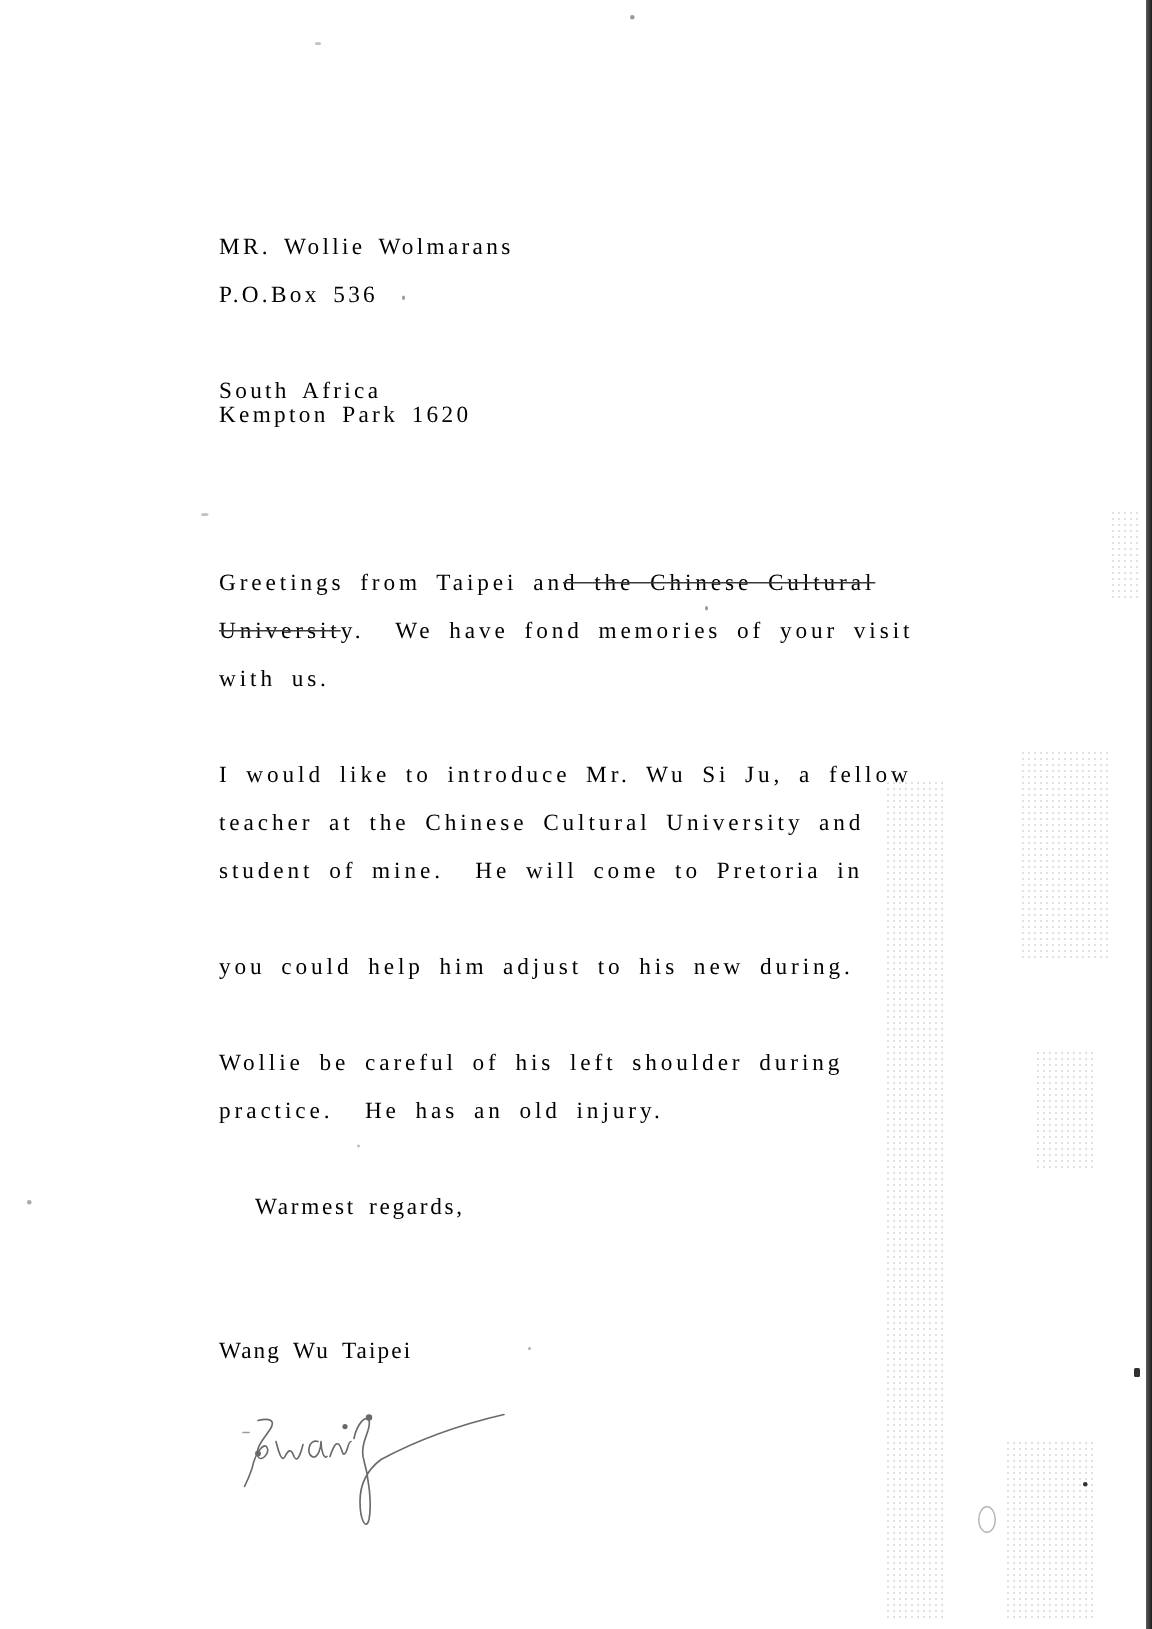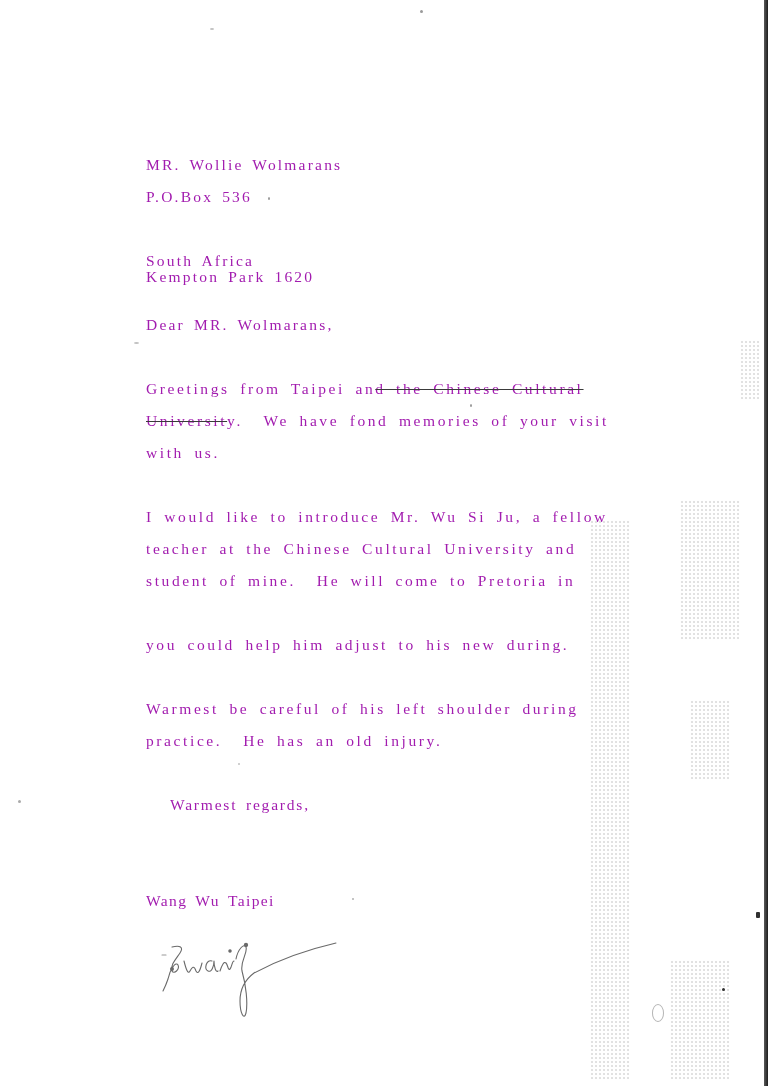--- a/index.html
+++ b/index.html
@@ -13,7 +13,7 @@
       height: 1086px;
       background: #ffffff;
       overflow: hidden;
-      color: #a21caf;
+      color: #000000;
       font-family: "Liberation Serif", "DejaVu Serif", serif;
     }
     .right-border {

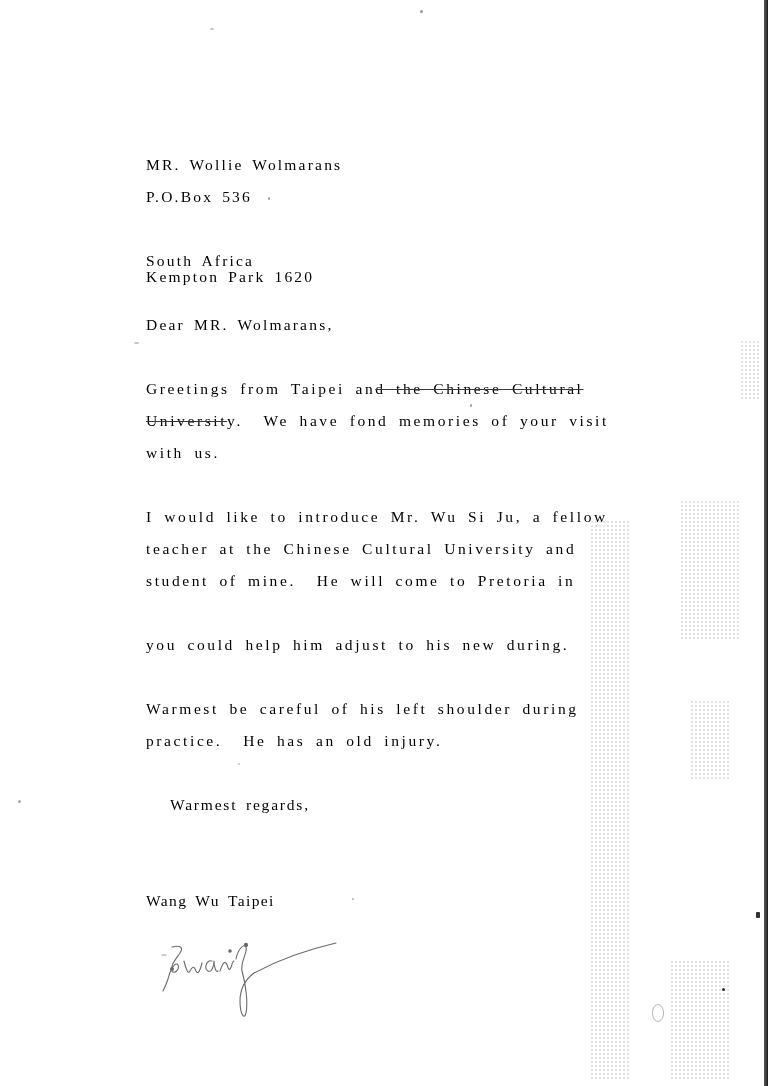--- a/index.html
+++ b/index.html
@@ -90,7 +90,6 @@
   <div class="line" style="top:220px;margin-top:48px;">Kempton Park 1620</div>
   <div class="line" style="top:252px;">South Africa</div>
 
-  <div class="line" style="top:316px;">Dear MR. Wolmarans,</div>
 
   <div class="line wide" style="top:380px;">
     <span>Greetings from Taipei an</span><span class="strike">d the Chinese Cultural</span>

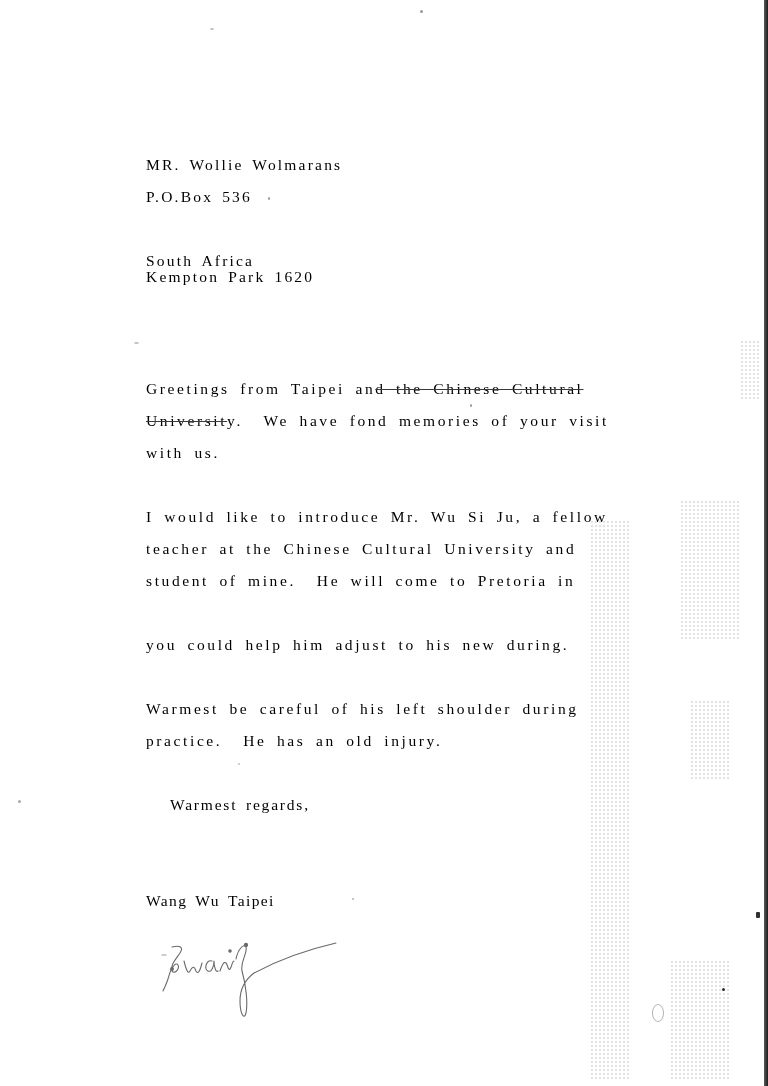--- a/index.html
+++ b/index.html
@@ -104,7 +104,7 @@
   <div class="line wide" style="top:572px; white-space:pre;">student of mine.  He will come to Pretoria in</div>
   <div class="line wide" style="top:636px; white-space:pre;">you could help him adjust to his new during.</div>
 
-  <div class="line wide" style="top:700px; white-space:pre;">Warmest be careful of his left shoulder during</div>
+  <div class="line wide" style="top:700px; white-space:pre;">Wollie be careful of his left shoulder during</div>
   <div class="line wide" style="top:732px; white-space:pre;text-align:right;">practice.  He has an old injury.</div>
 
   <div class="line" style="top:796px; letter-spacing:1.8px;margin-left:24px;">Warmest regards,</div>

